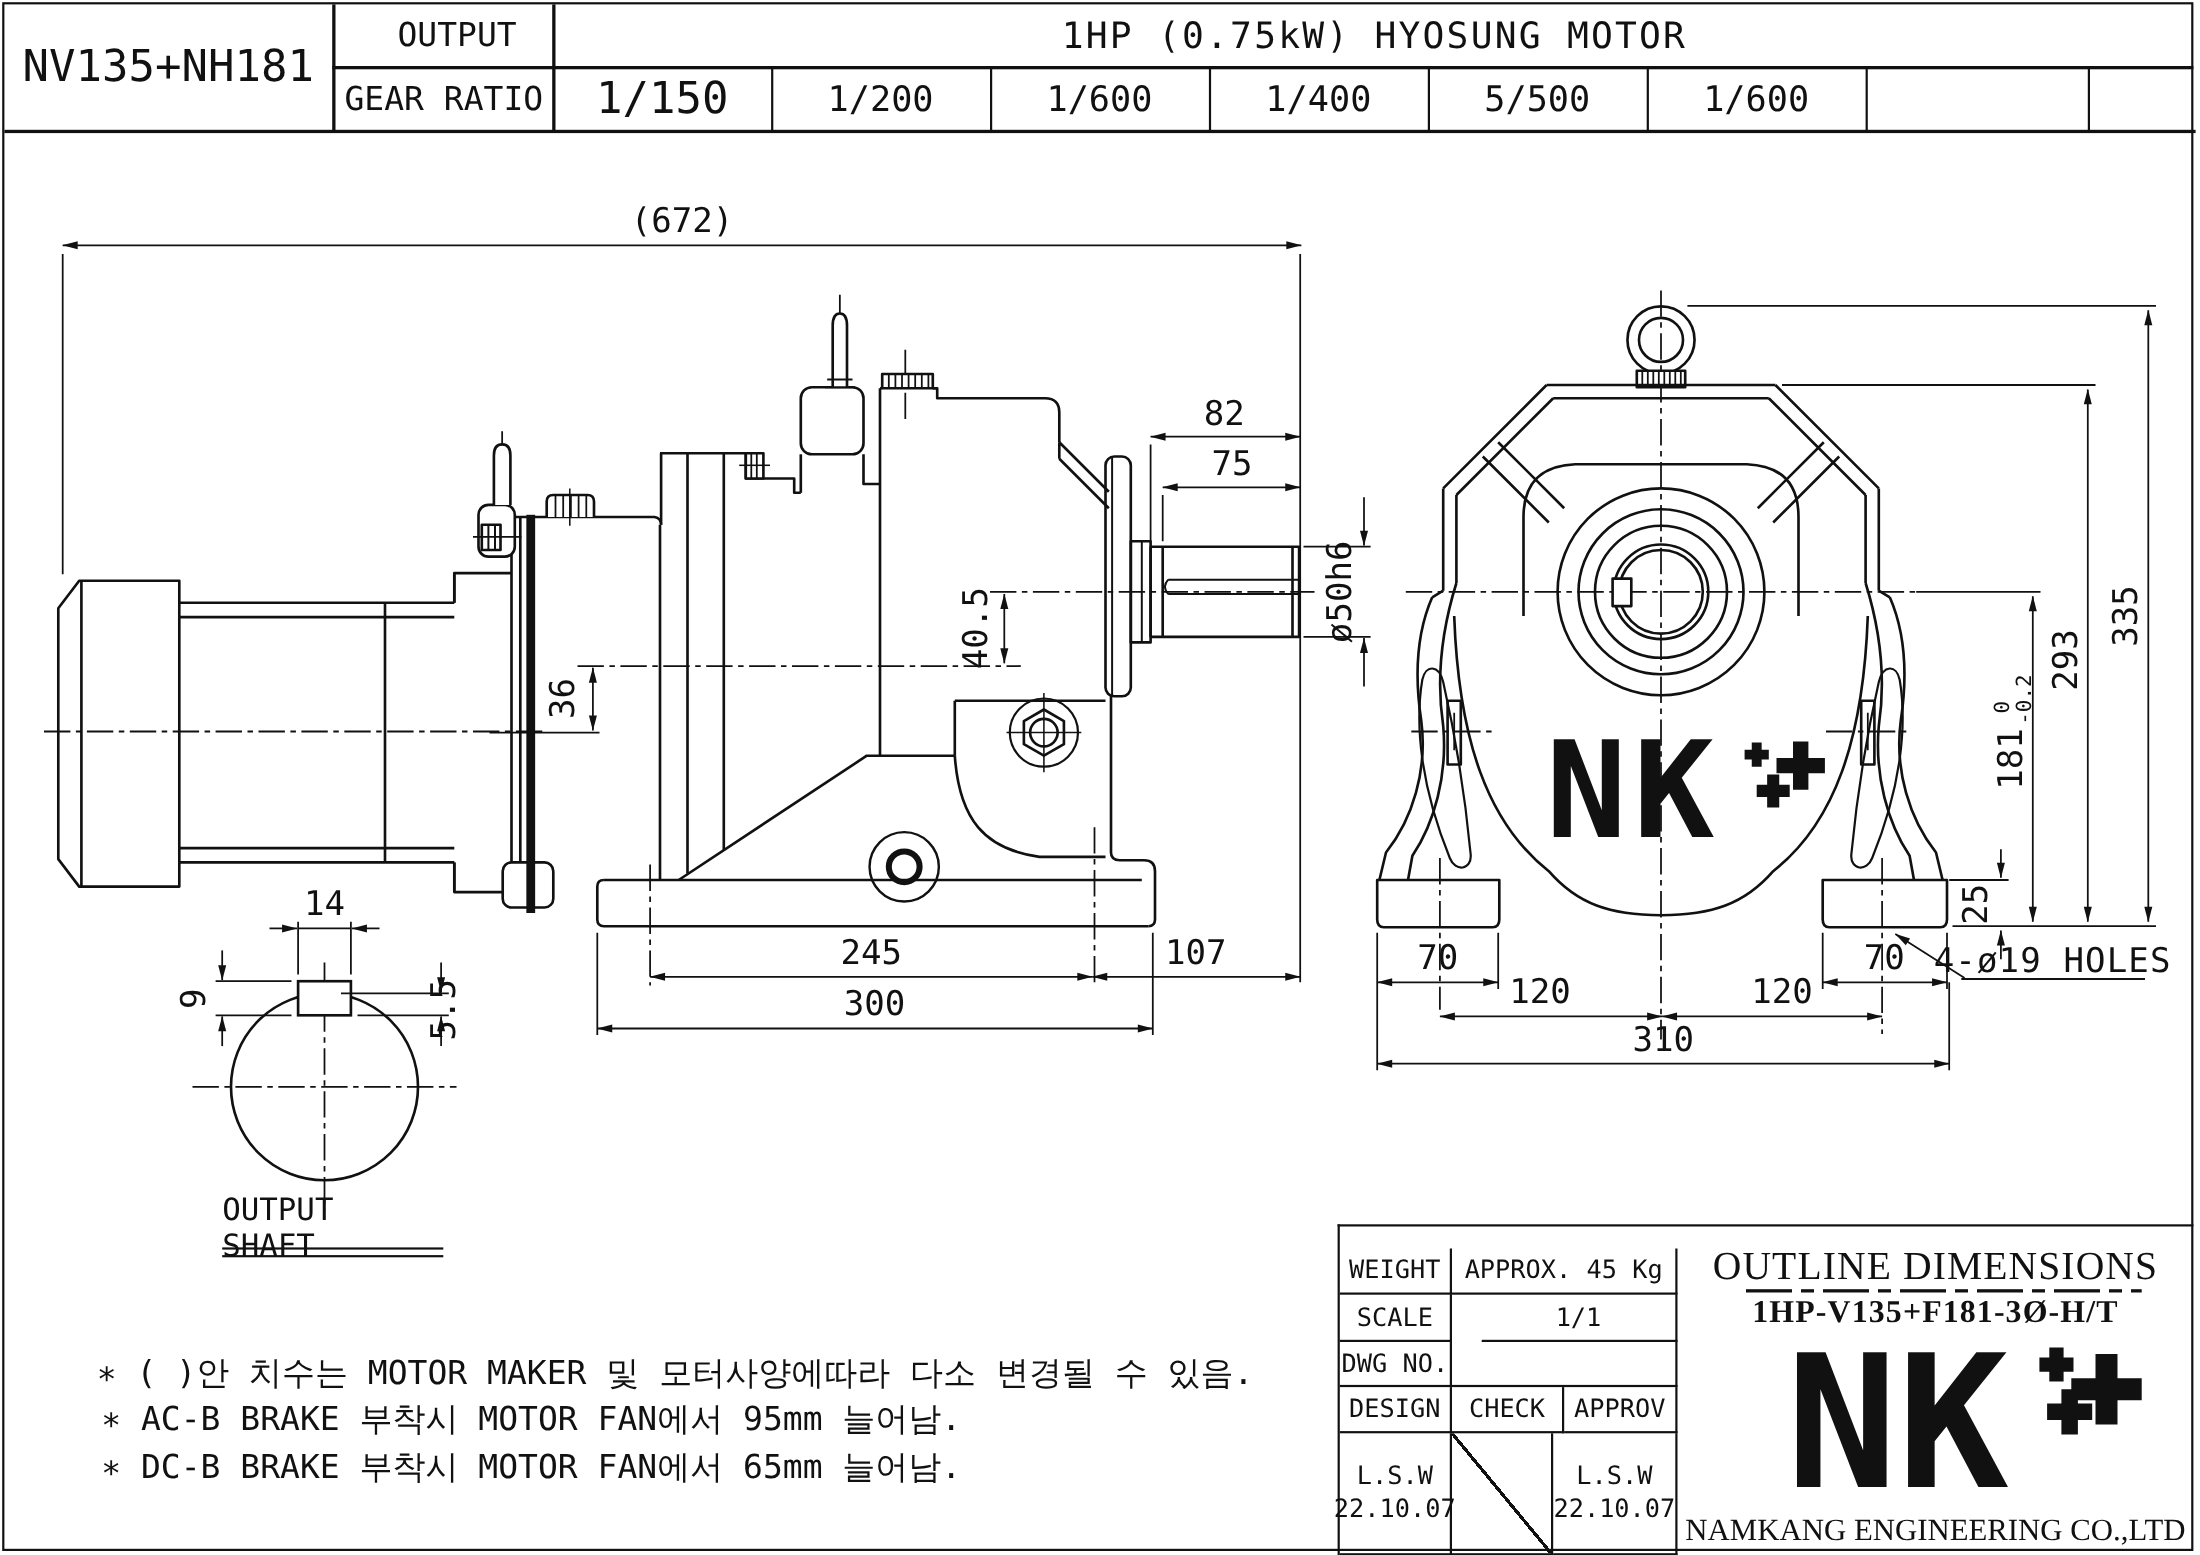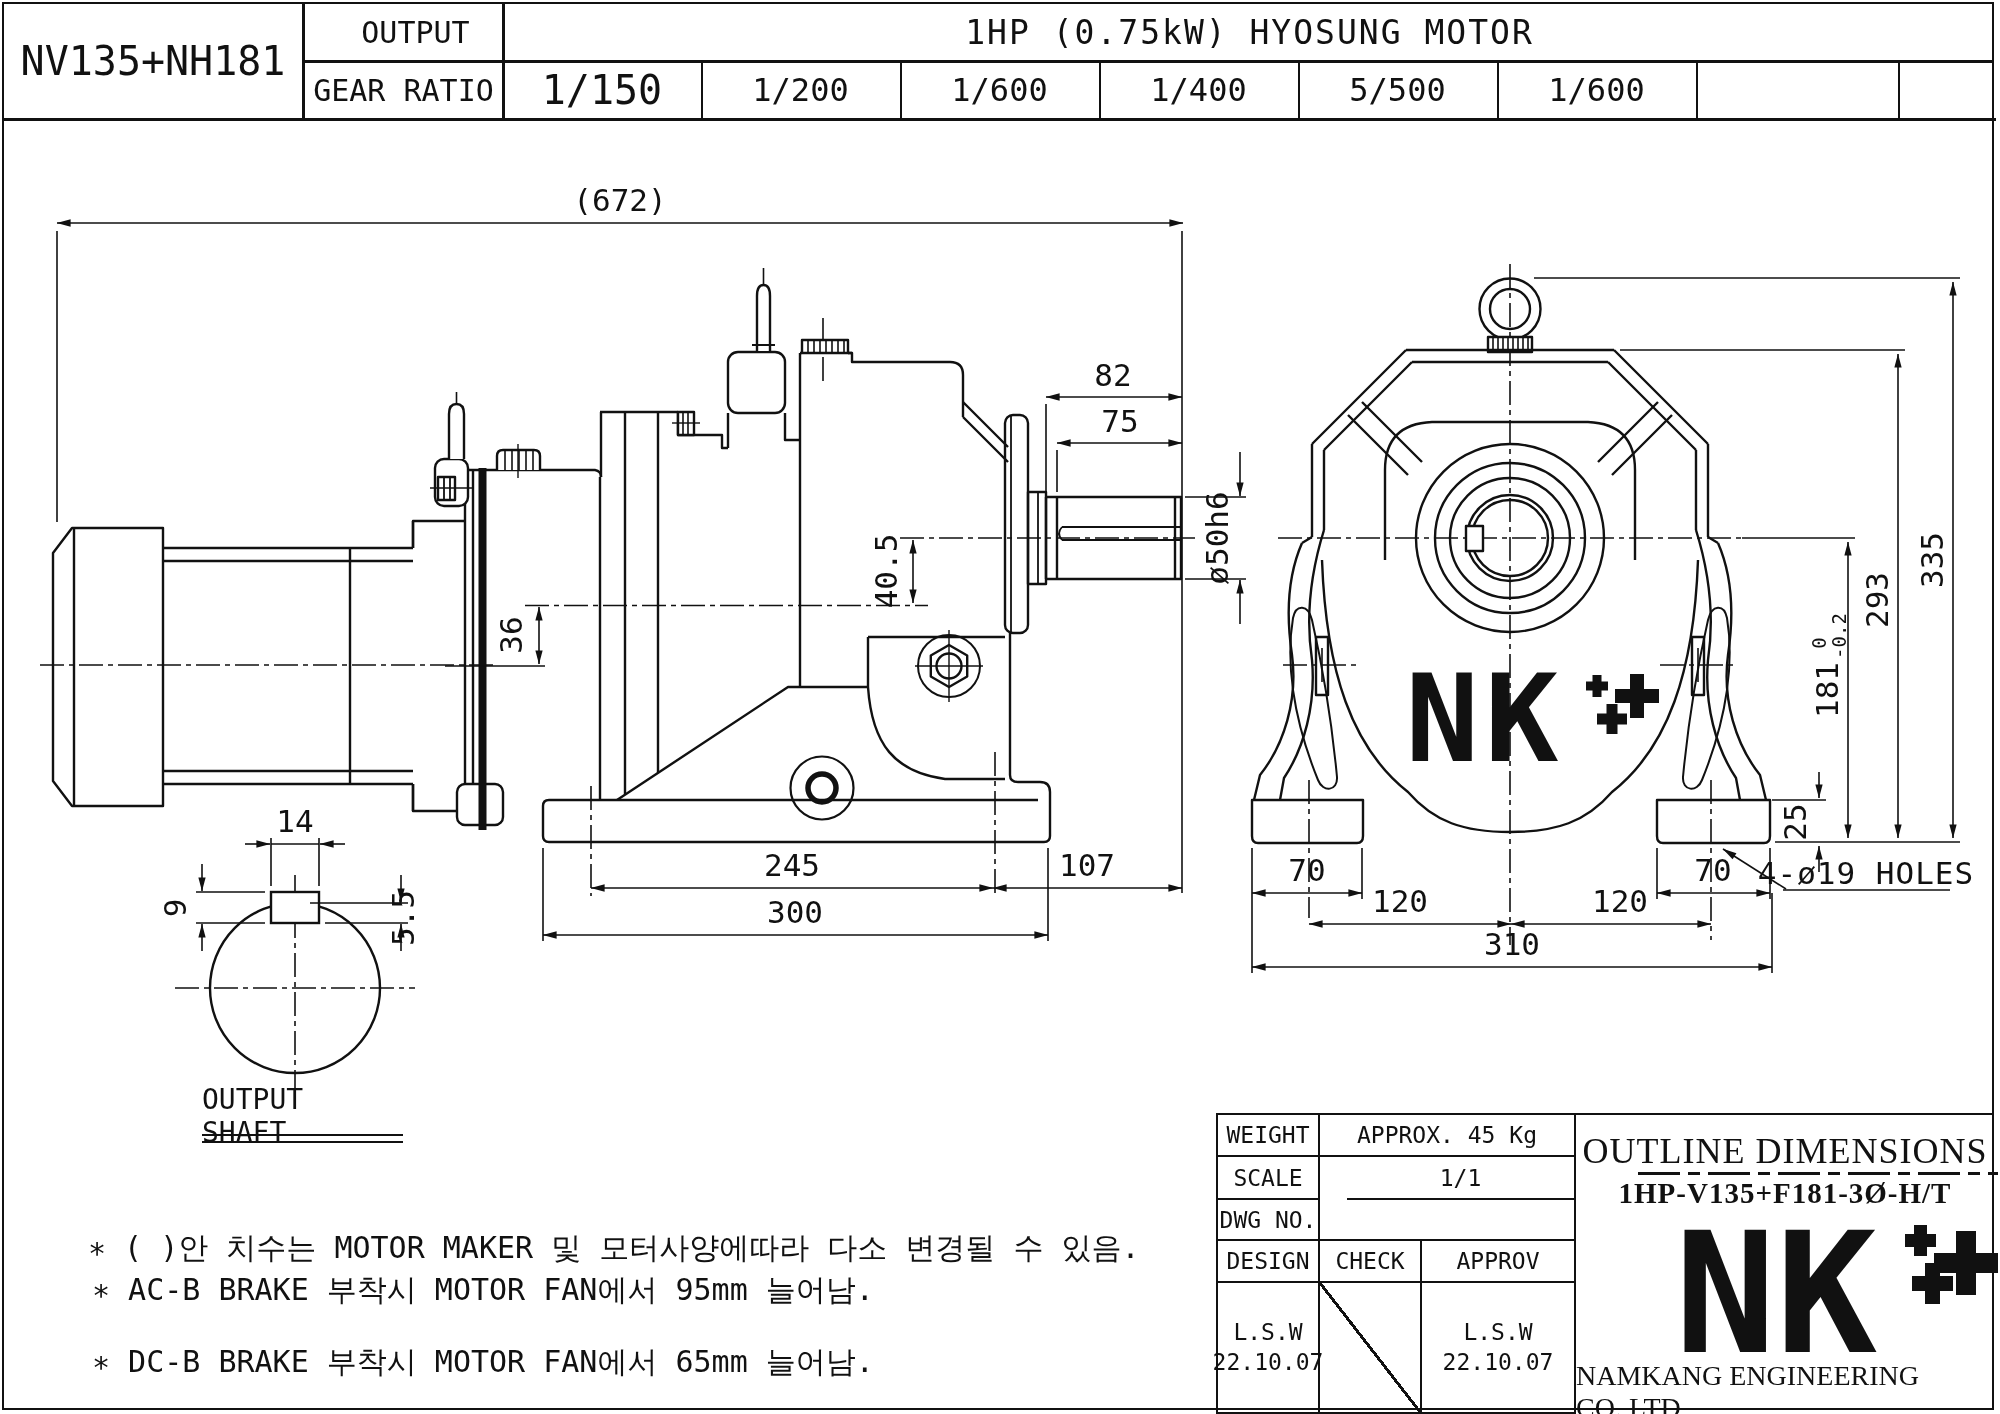--- a/index.html
+++ b/index.html
@@ -326,7 +326,7 @@
 
   <div class="tb" style="left:1216px;top:1113px;width:778px;height:301px;border-right:none;border-bottom:none;">
     <div style="display:flex;height:100%;">
-      <div style="width:358px;display:flex;flex-direction:column;">
+      <div style="width:307px;display:flex;flex-direction:column;margin-top:20px;">
         <div class="row" style="height:42px;">
           <div class="c" style="width:102px;">
               <span>WEIGHT</span>

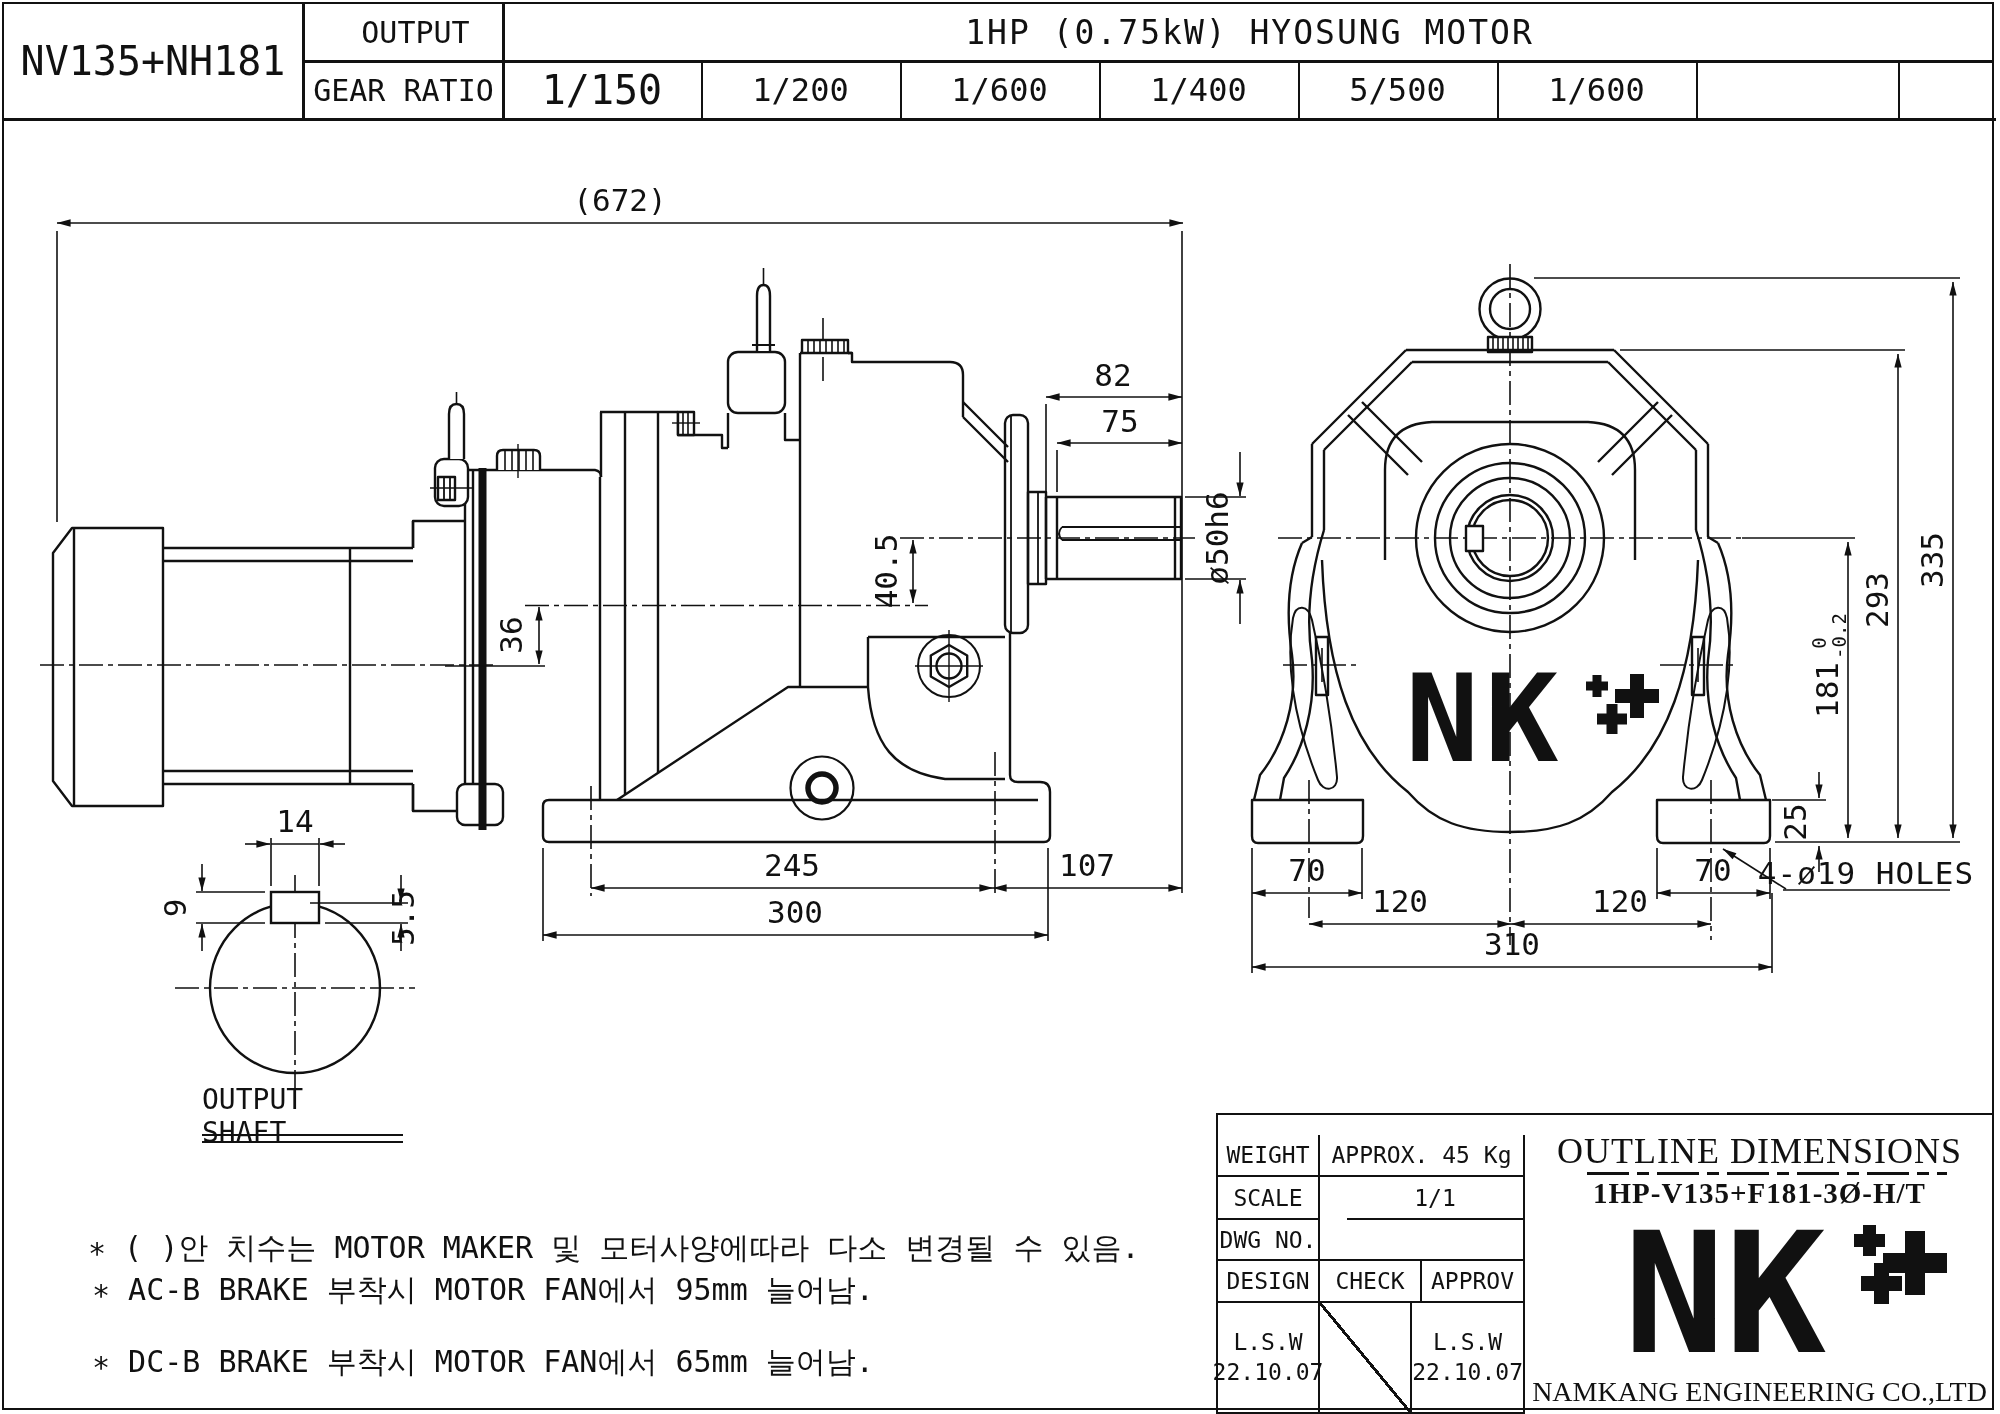--- a/index.html
+++ b/index.html
@@ -321,7 +321,7 @@
   <div class="notes">
     <div class="abs" style="left:88px;top:1228px;">∗ ( )안 치수는 MOTOR MAKER 및 모터사양에따라 다소 변경될 수 있음.</div>
     <div class="abs" style="left:92px;top:1270px;">∗ AC-B BRAKE 부착시 MOTOR FAN에서 95mm 늘어남.</div>
-    <div class="abs" style="left:92px;top:1342px;">∗ DC-B BRAKE 부착시 MOTOR FAN에서 65mm 늘어남.</div>
+    <div class="abs" style="left:92px;top:1314px;">∗ DC-B BRAKE 부착시 MOTOR FAN에서 65mm 늘어남.</div>
   </div>
 
   <div class="tb" style="left:1216px;top:1113px;width:778px;height:301px;border-right:none;border-bottom:none;">

